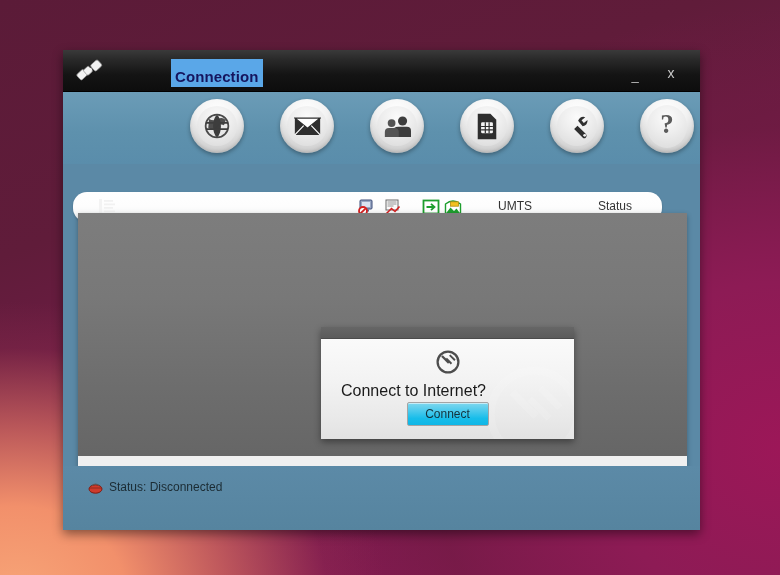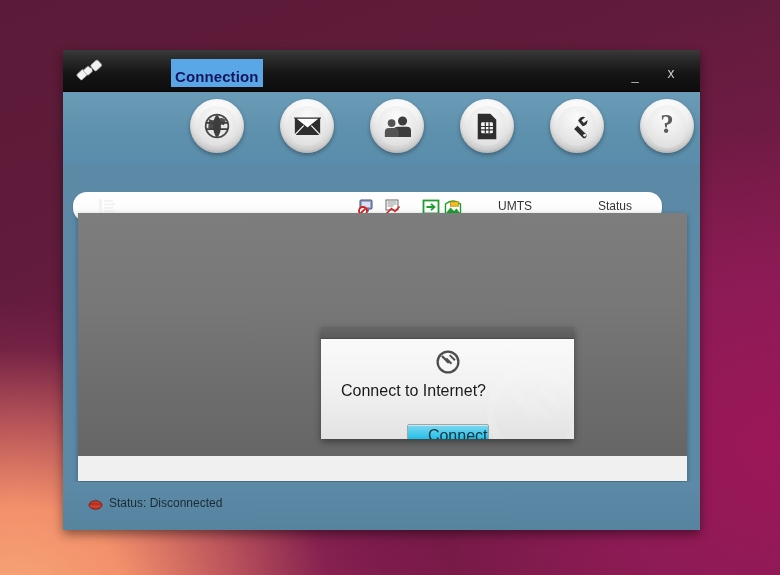--- a/index.html
+++ b/index.html
@@ -245,15 +245,15 @@
     position: absolute;
     left: 50%;
     transform: translateX(-50%);
-    top: 85px;
+    top: 63px;
     width: 80px;
     height: 22px;
     border: 1px solid #a4a4a4;
     border-radius: 2px;
     background: linear-gradient(180deg, #7fd7ee 0%, #49c9ec 38%, #17bdea 70%, #0fb6e6 100%);
     color: #13323c;
-    font-size: 16px;
-    text-align: right;
+    font-size: 12px;
+    text-align: center;
     line-height: 22px;
     cursor: pointer;
     box-shadow: inset 0 1px 0 rgba(255,255,255,0.55);

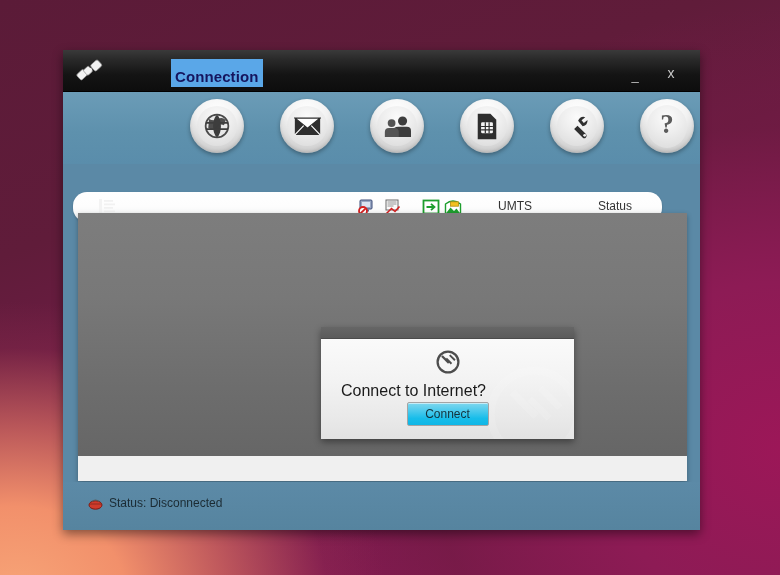--- a/index.html
+++ b/index.html
@@ -265,7 +265,7 @@
     left: 0;
     bottom: 0;
     width: 637px;
-    height: 48px;
+    height: 64px;
     background: linear-gradient(180deg, #5c8aa7 0%, #578archaic 0%, #56849f 100%);
     background: linear-gradient(180deg, #5c8aa7 0%, #56849f 100%);
   }

